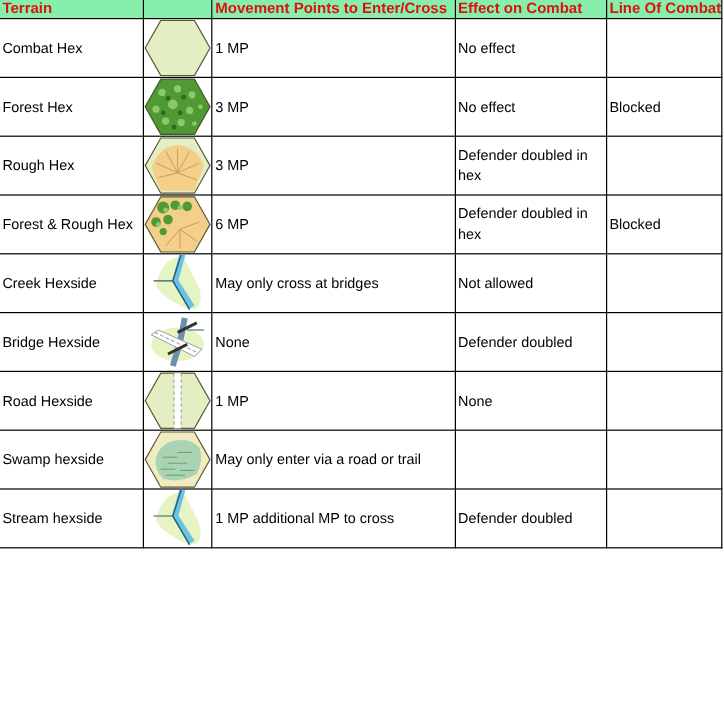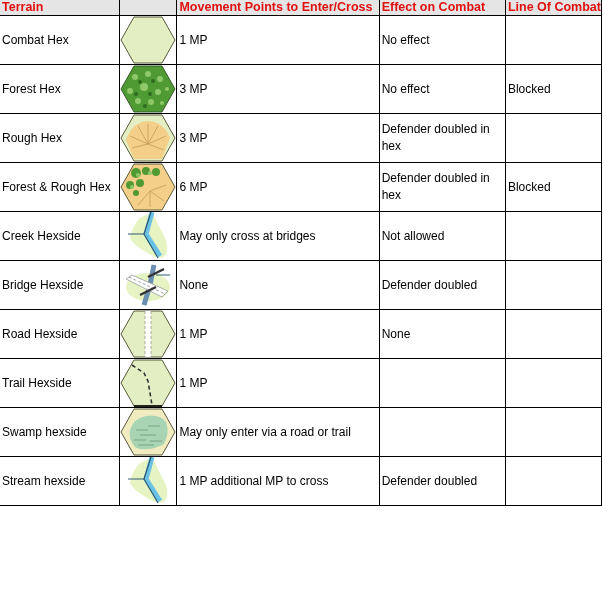--- a/index.html
+++ b/index.html
@@ -6,7 +6,7 @@
   body { width:603px; height:601px; overflow:hidden; position:relative; font-family:"Liberation Sans", sans-serif; }
   table { border-collapse:collapse; table-layout:fixed; position:absolute; left:-1px; top:-1px; }
   td, th { border:1px solid #000; padding:0 0 0 2px; font-size:12px; color:#000; vertical-align:middle; overflow:hidden; white-space:nowrap; }
-  th { background:#e5e5e5; color:#e01010; font-weight:bold; font-size:12.5px; text-align:left; height:15px; line-height:15px; }
+  th { background:#86efac; color:#e01010; font-weight:bold; font-size:12.5px; text-align:left; height:15px; line-height:15px; }
   td { height:48px; }
   td.wrap { white-space:normal; line-height:17px;margin-left:20px; }
   td.icon { padding:0; text-align:center; }

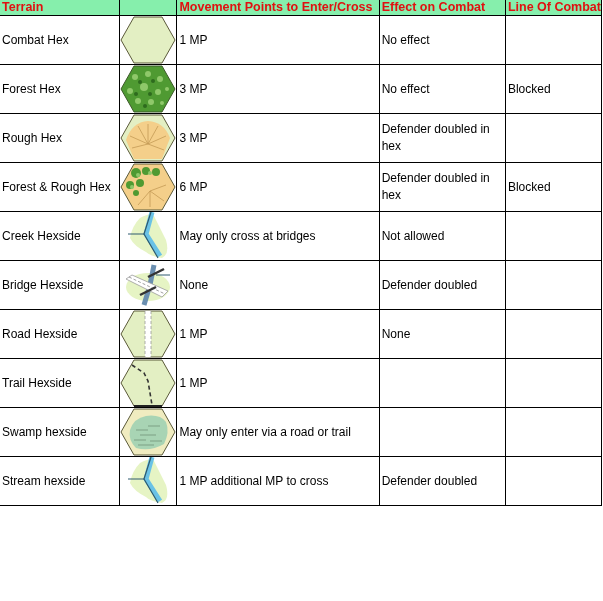--- a/index.html
+++ b/index.html
@@ -181,19 +181,6 @@
     </tr>
 
 
-    <tr>
-      <td>Trail Hexside</td>
-      <td class="icon">
-          <svg width="56" height="48" viewBox="0 0 56 48">
-            <polygon points="14,1 42,1 55,24 42,47 14,47 1,24" fill="#e3efc3" stroke="#5b5a3a" stroke-width="1"></polygon>
-            <path d="M12,6 L24,14 L28,22 L32,46" fill="none" stroke="#333" stroke-width="1.6" stroke-dasharray="4,3"></path>
-            <line x1="14" y1="47" x2="42" y2="47" stroke="#222" stroke-width="2"></line>
-          </svg>
-        </td>
-      <td>1 MP</td>
-      <td></td>
-      <td></td>
-    </tr>
 
     <tr>
       <td>Swamp hexside</td>

